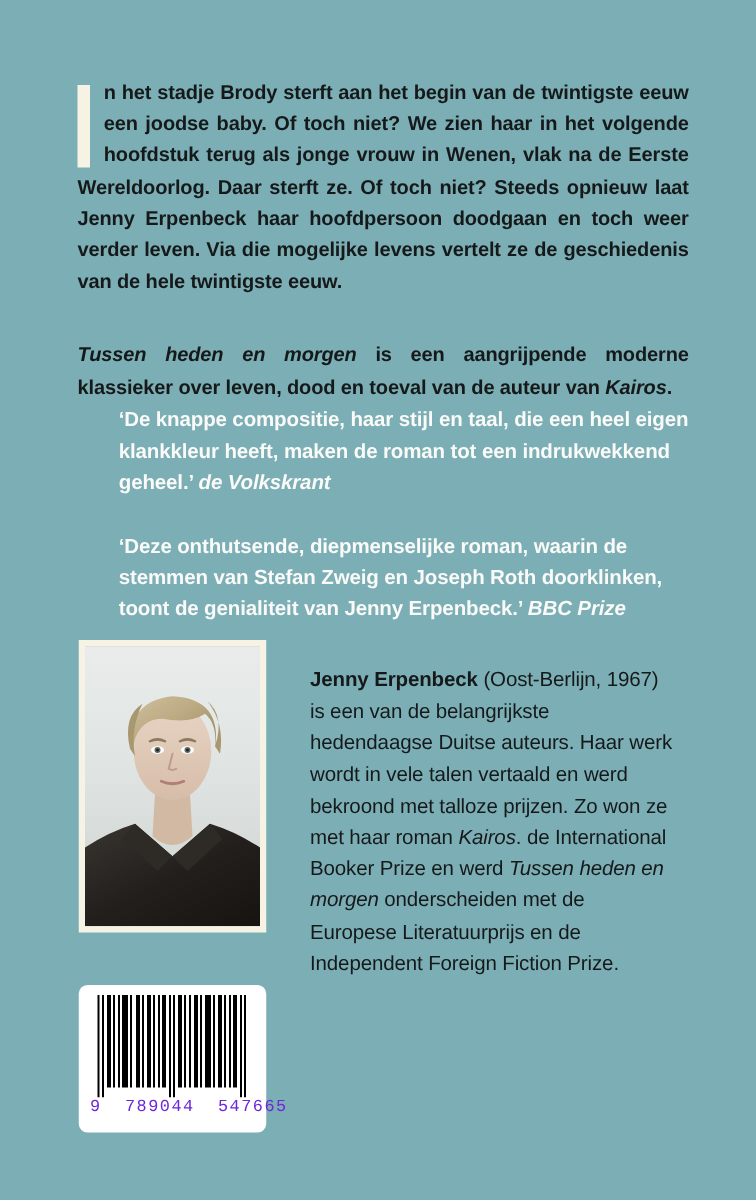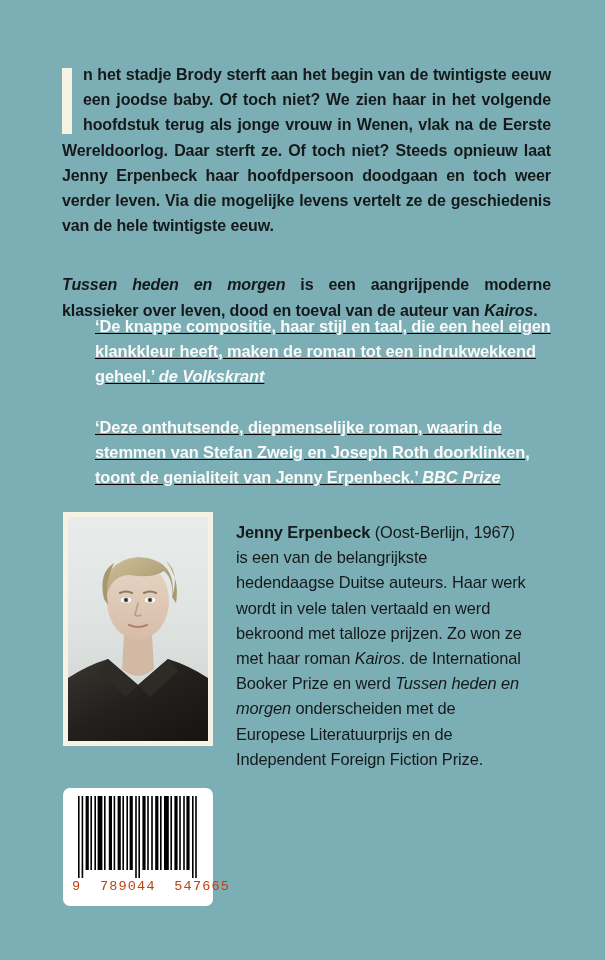--- a/index.html
+++ b/index.html
@@ -54,9 +54,8 @@
   .quotes {
     position: absolute;
     left: 95px;
-    top: 314px;
+    top: 324px;
     width: 456px;
-    text-decoration: underline;
   }
   .quote {
     margin: 0;

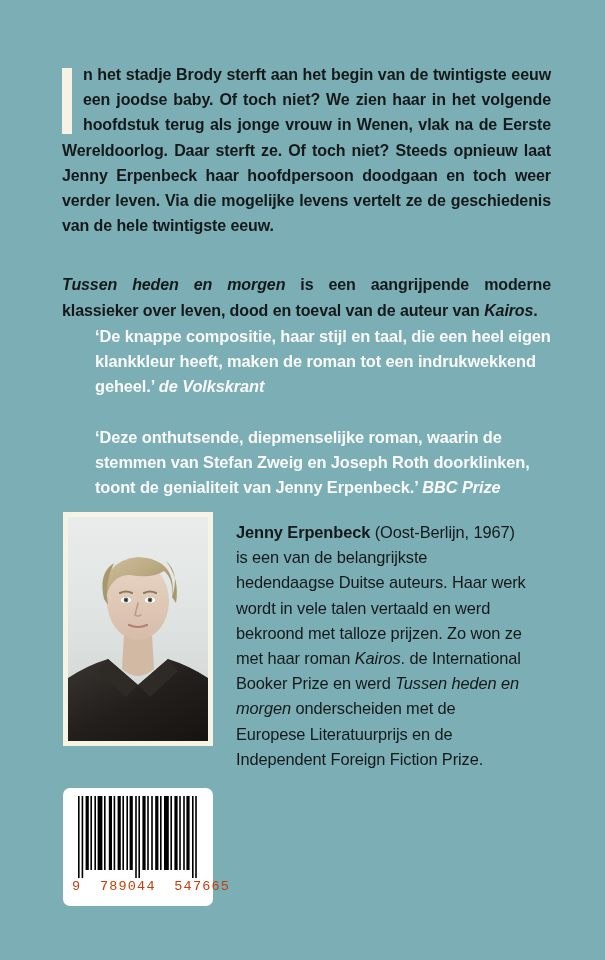--- a/index.html
+++ b/index.html
@@ -96,7 +96,7 @@
     left: 232px;
     top: 516px;
     width: 290px;
-    margin: 4px;
+    margin: 16px;
     color: #16191A;
     font-size: 16.4px;
     line-height: 25.2px;

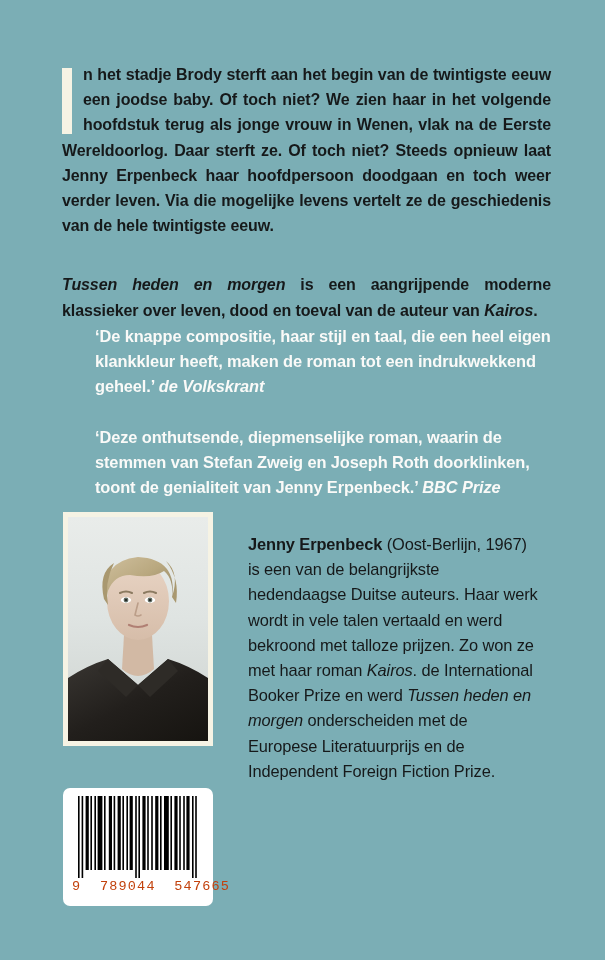--- a/index.html
+++ b/index.html
@@ -132,7 +132,7 @@
     text-align: center;
     font-family: "Liberation Mono", monospace;
     font-size: 13.5px;
-    color: #c2410c;
+    color: #6d28d9;
     letter-spacing: 1.2px;
     margin-top: 1px;
     white-space: pre;

